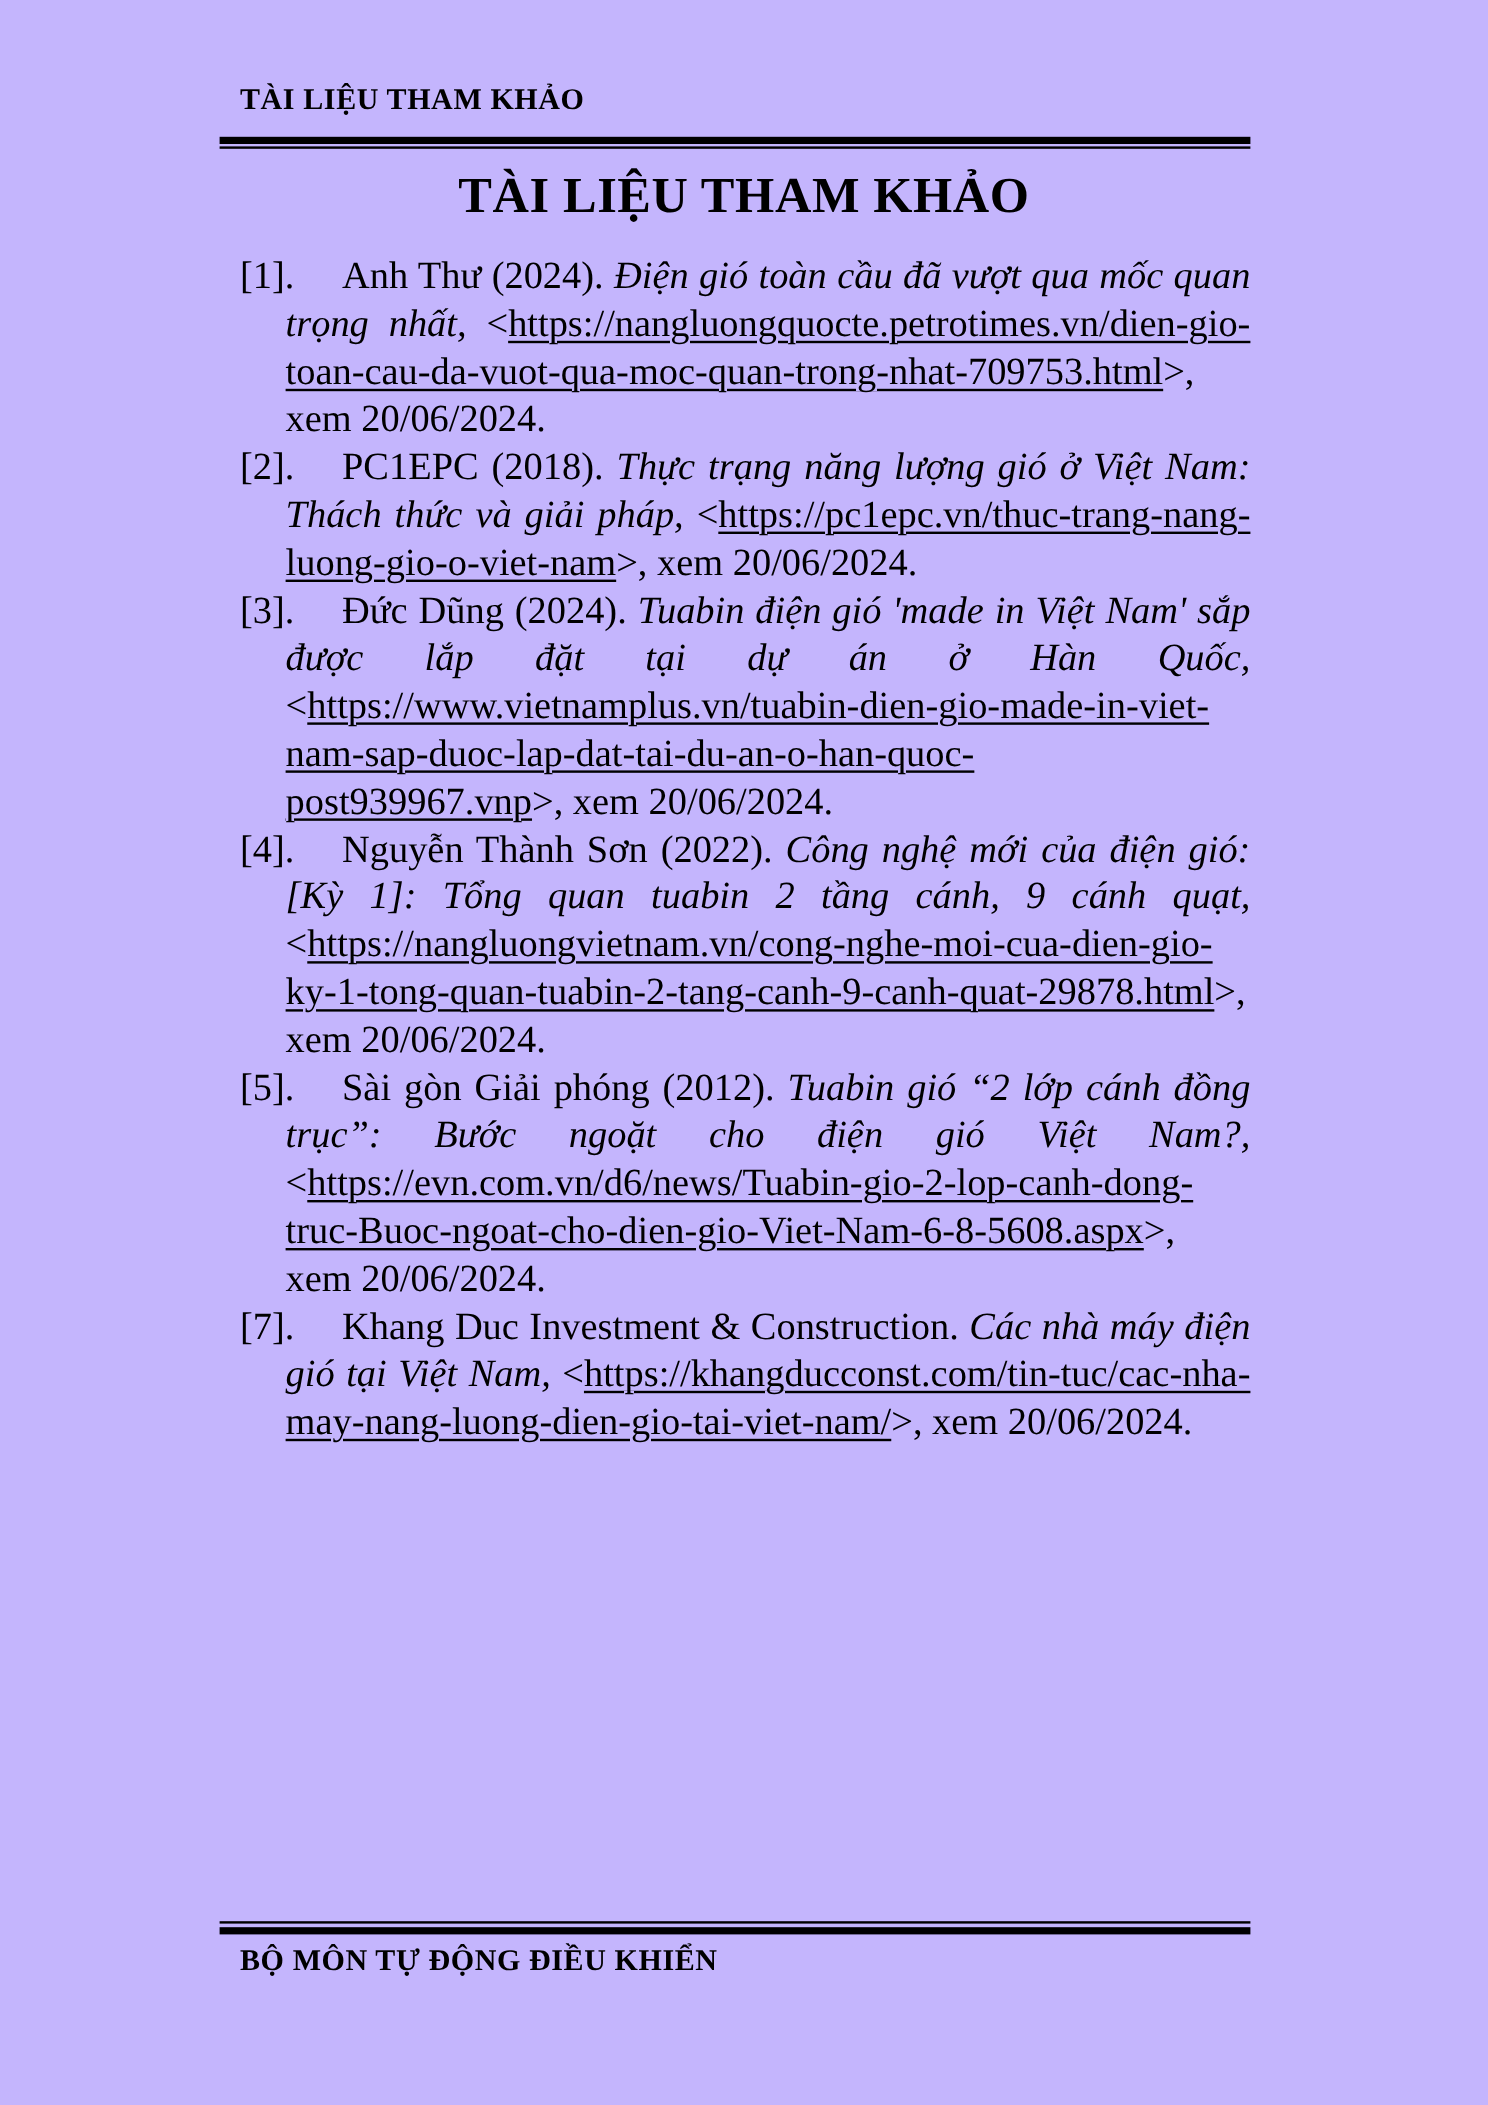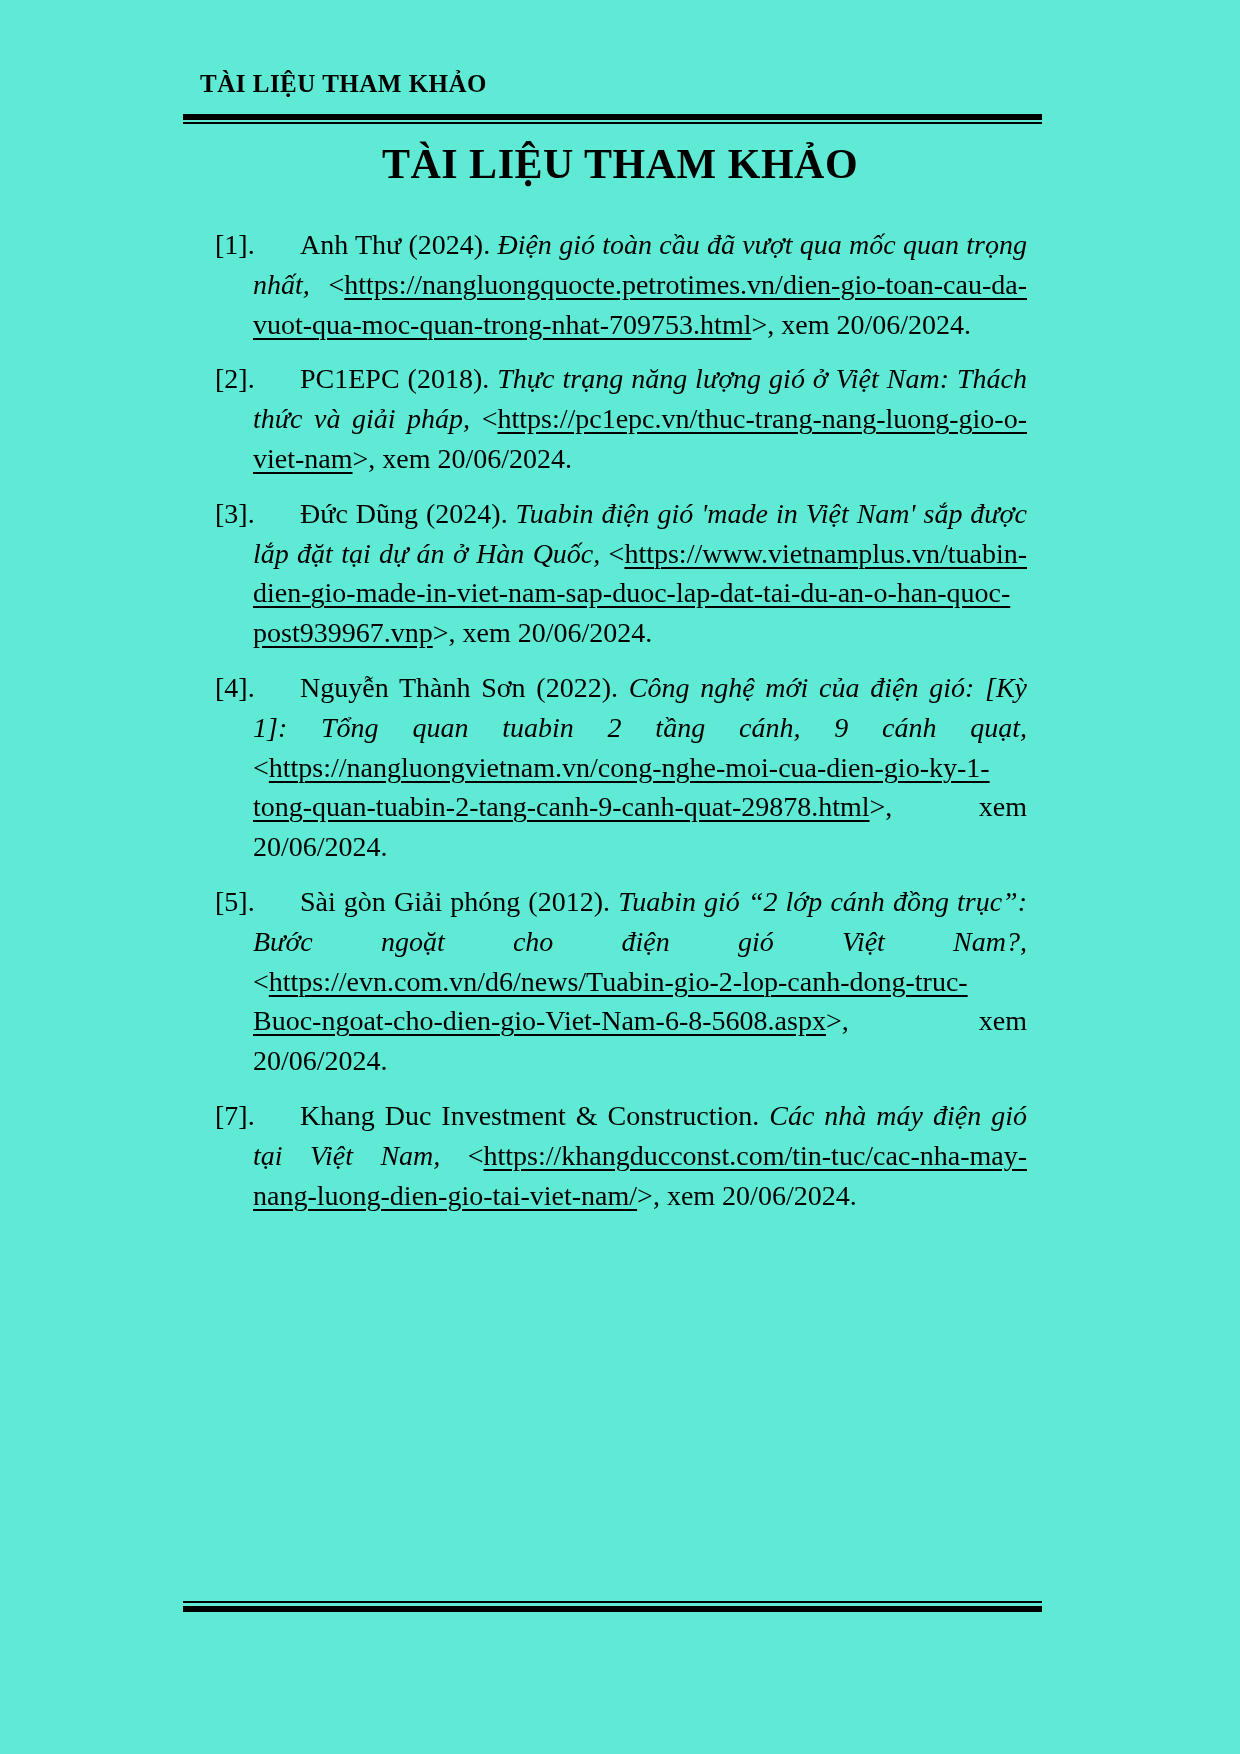--- a/index.html
+++ b/index.html
@@ -8,7 +8,7 @@
     width: 1240px;
     height: 1754px;
     margin: 0 auto;
-    background: #5eead4;
+    background: #c4b5fd;
     font-family: "Liberation Serif", serif;
     color: #000000;
     overflow: hidden;

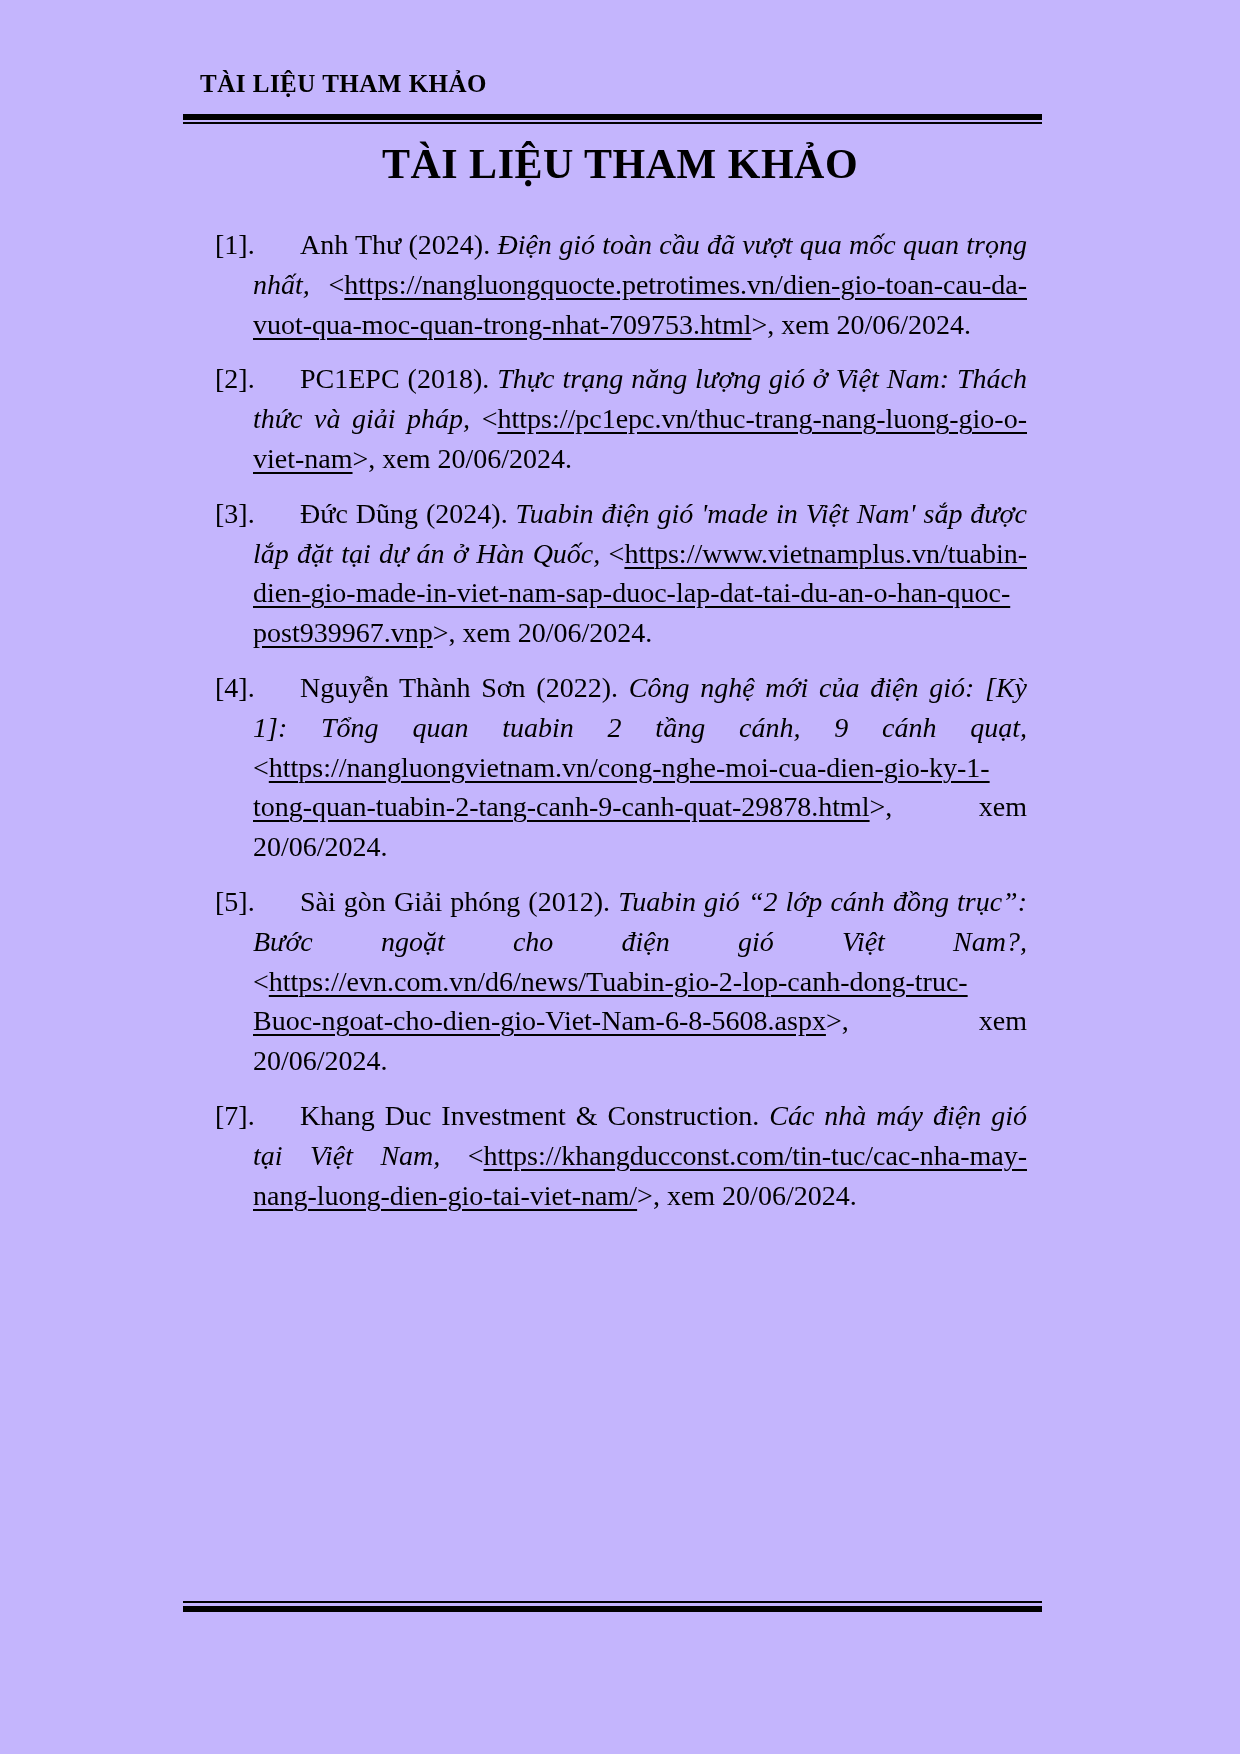--- a/index.html
+++ b/index.html
@@ -51,8 +51,8 @@
     width: 842px;
   }
   p.ref {
-    margin: 15px;
-    font-size: 28px;
+    margin: 0;
+    font-size: 32px;
     line-height: 39.8px;
     text-align: justify;
     padding-left: 38px;

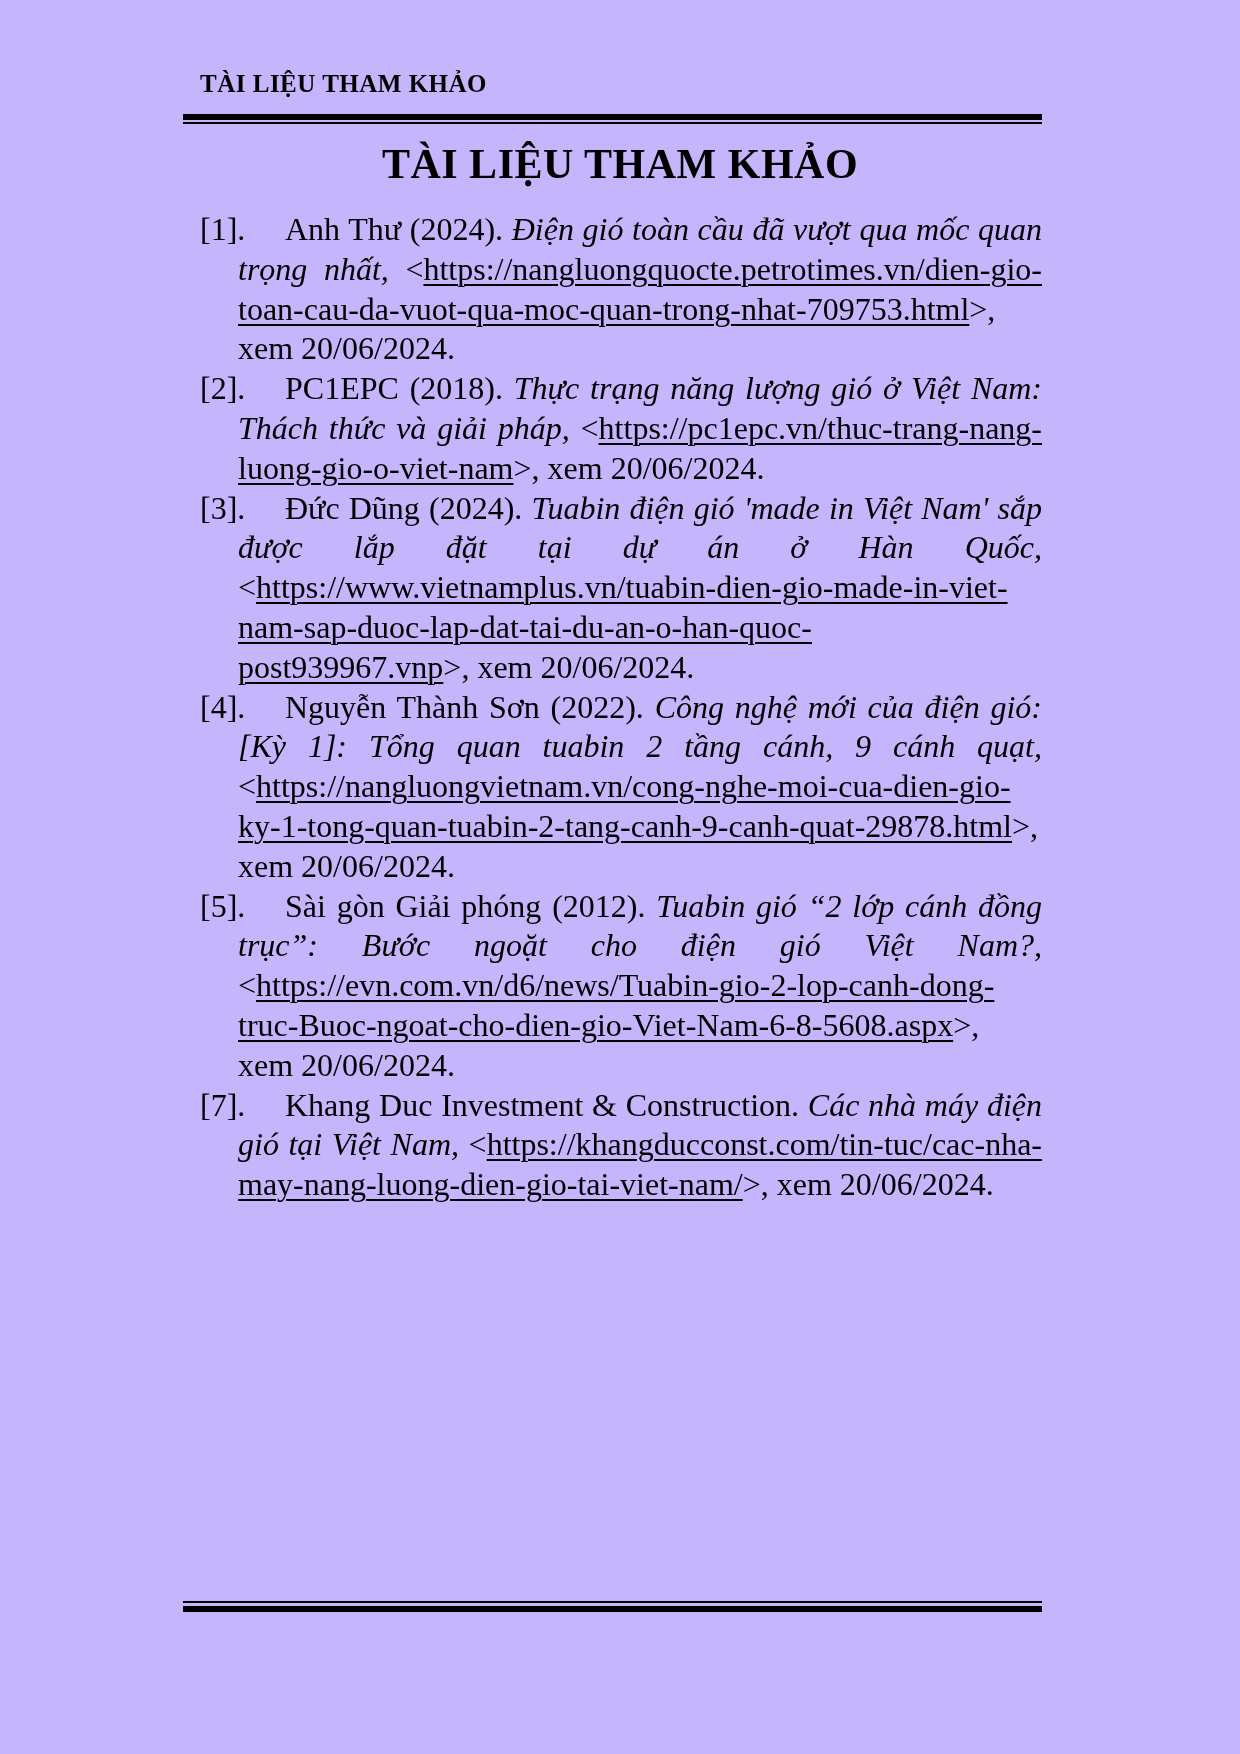--- a/index.html
+++ b/index.html
@@ -122,6 +122,7 @@
       <div class="gap"></div>
       <div class="thick"></div>
     </div>
+    <div class="ftr-text">BỘ MÔN TỰ ĐỘNG ĐIỀU KHIỂN</div>
   </div>
 
 </div>

